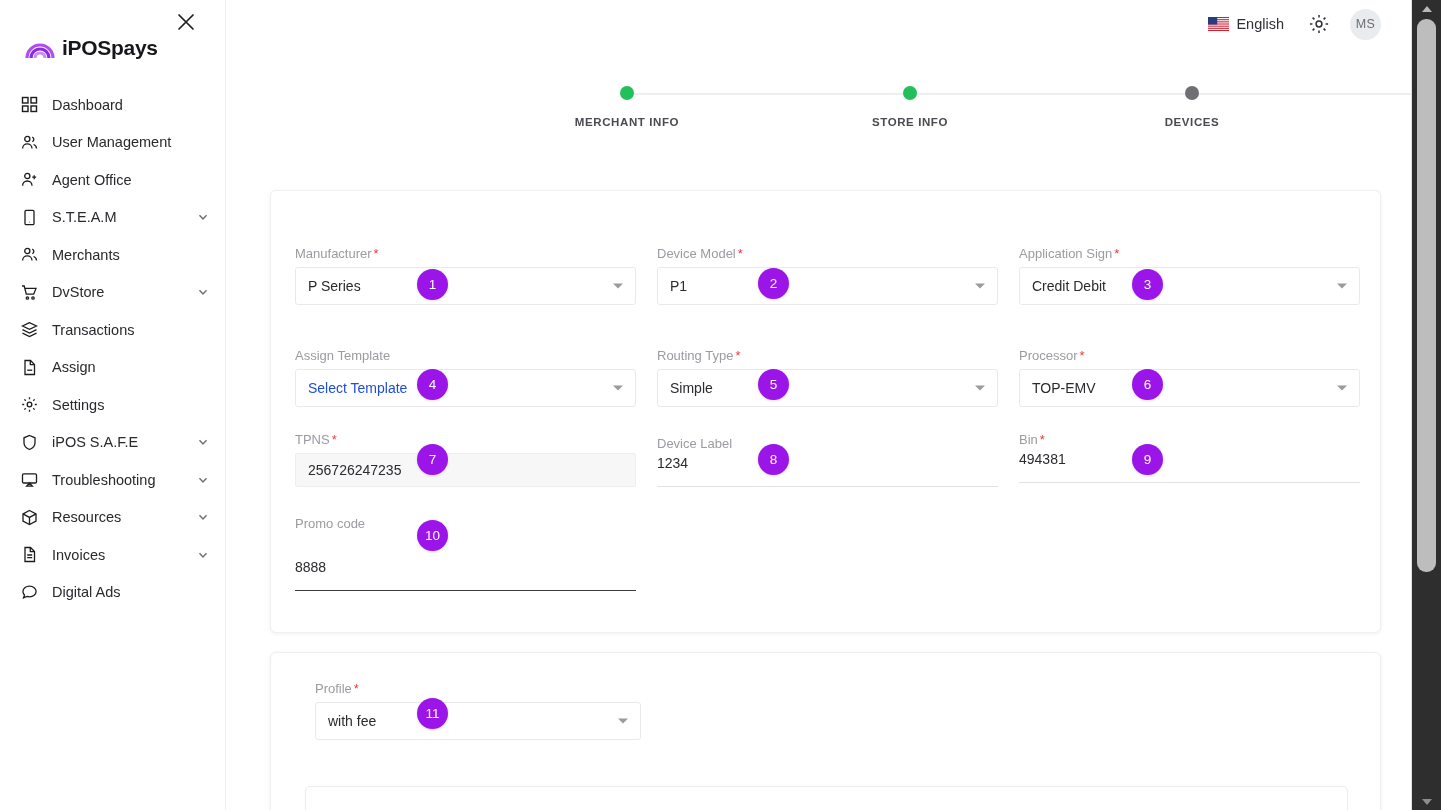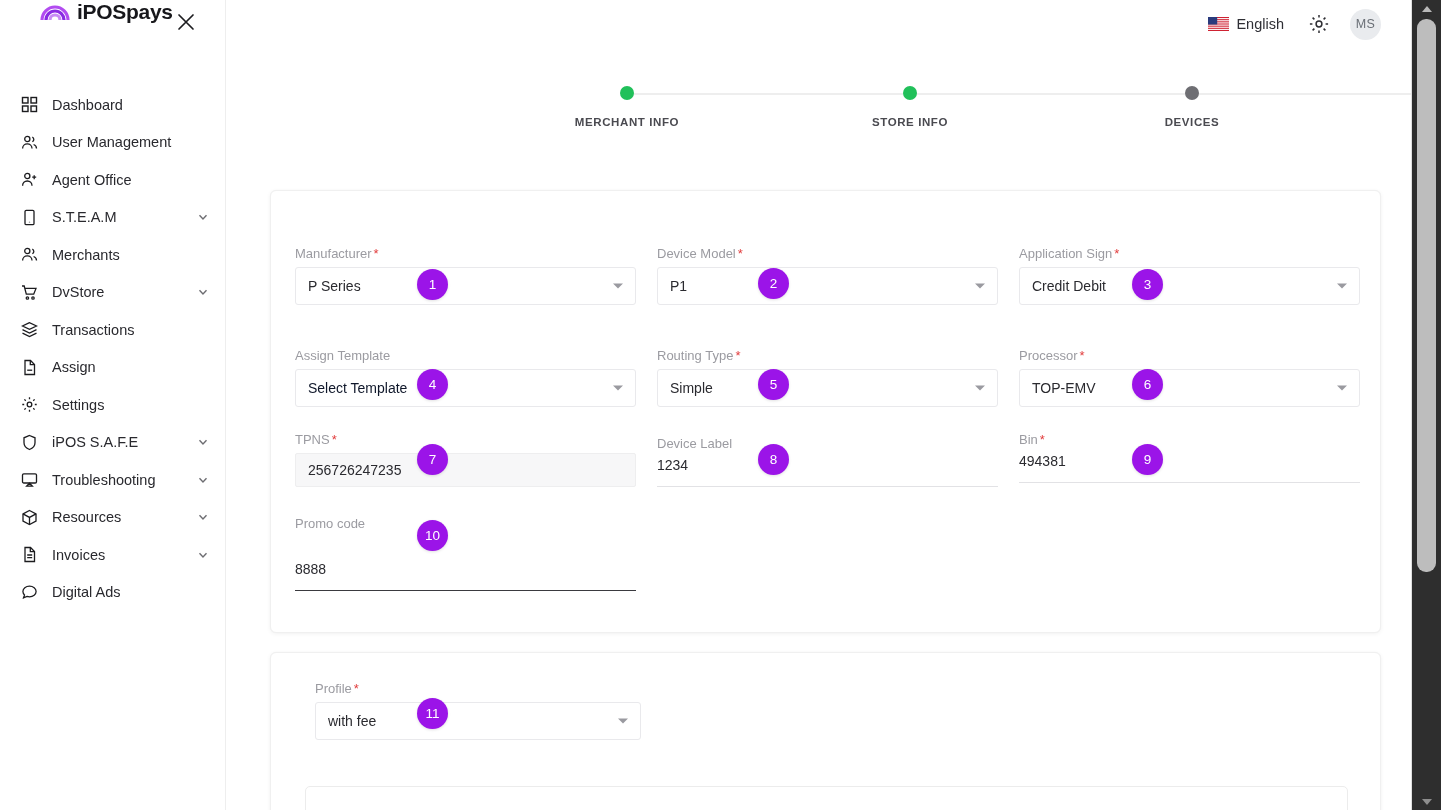--- a/index.html
+++ b/index.html
@@ -24,8 +24,8 @@
   }
   .brand-row {
     height: 60px;
-    display: flex; align-items: flex-start;
-    padding-left: 40px;
+    display: flex; align-items: flex-end;
+    padding-left: 25px;
     position: relative;
   }
   .brand-logo { width: 30px; height: 22px; margin-right: 7px; display:block; }

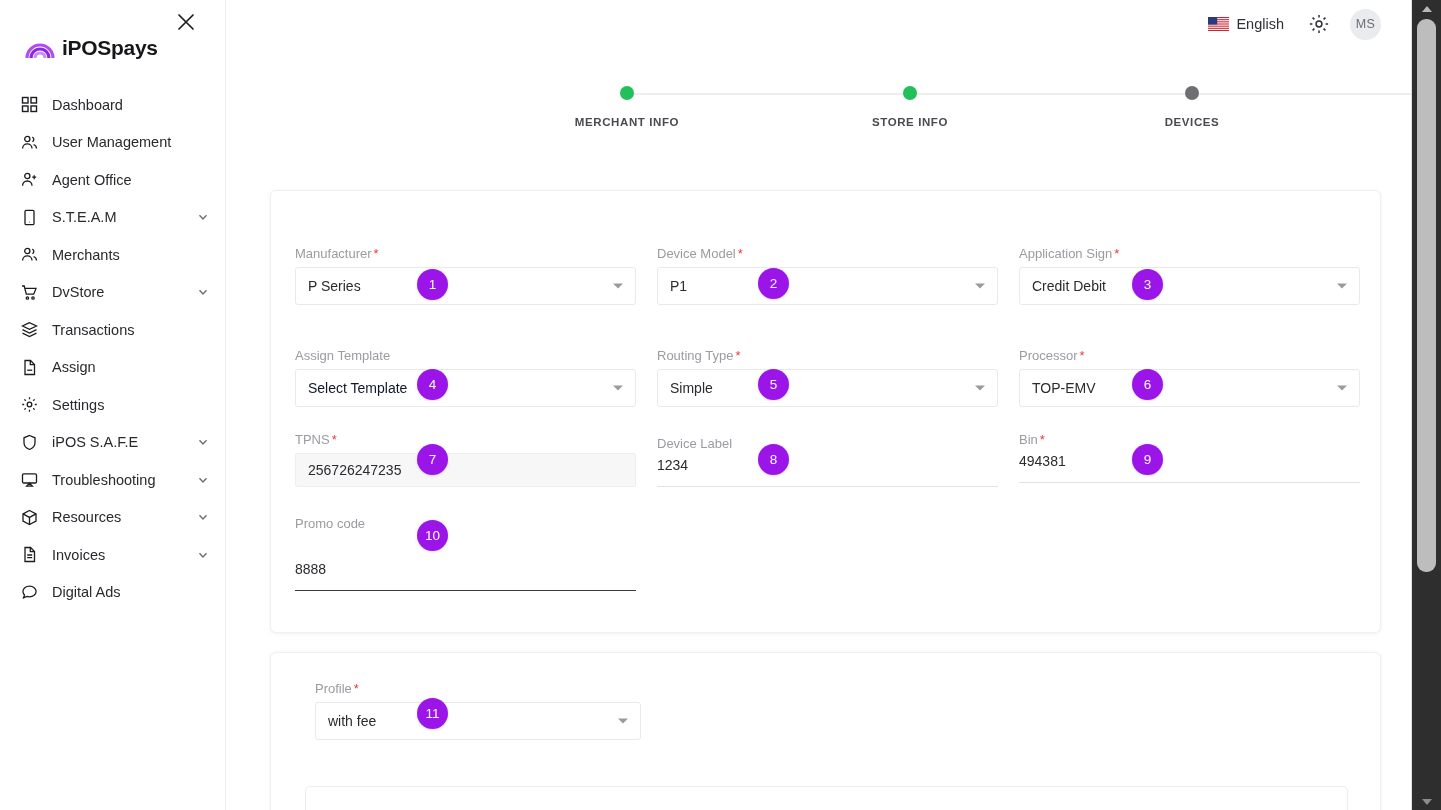--- a/index.html
+++ b/index.html
@@ -140,7 +140,7 @@
     cursor: pointer;
   }
   .select-value { font-size: 14px; color: #2a2a2f; white-space: nowrap; }
-  .select-value.placeholder { color: #0f172a; }
+  .select-value.placeholder { color: #1d4ed8; }
   .select-caret {
     position: absolute; right: 12px; top: 50%; transform: translateY(-50%);
     width: 0; height: 0;

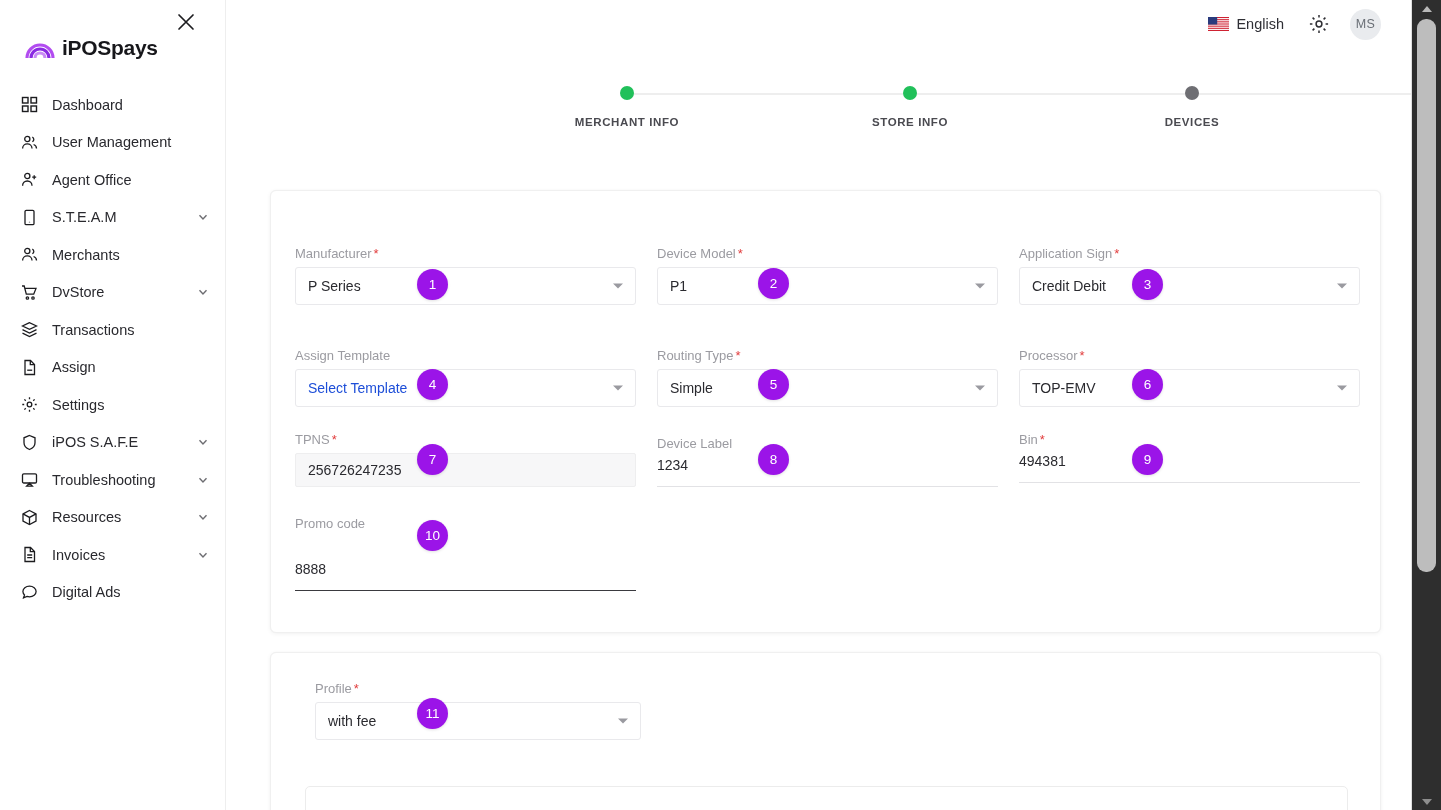--- a/index.html
+++ b/index.html
@@ -153,8 +153,8 @@
     position: relative;
     height: 30px; width: 100%;
     border-bottom: 1px solid #e2e2e5;
-    display: flex; 
-    padding-bottom: 21px;
+    display: flex; align-items: flex-end;
+    padding-bottom: 15px;
   }
   .underline-input.dark { border-bottom: 1.5px solid #3a3a3f; margin-top: 30px; }
   .underline-input .val { font-size: 14px; color: #2a2a2f; }

